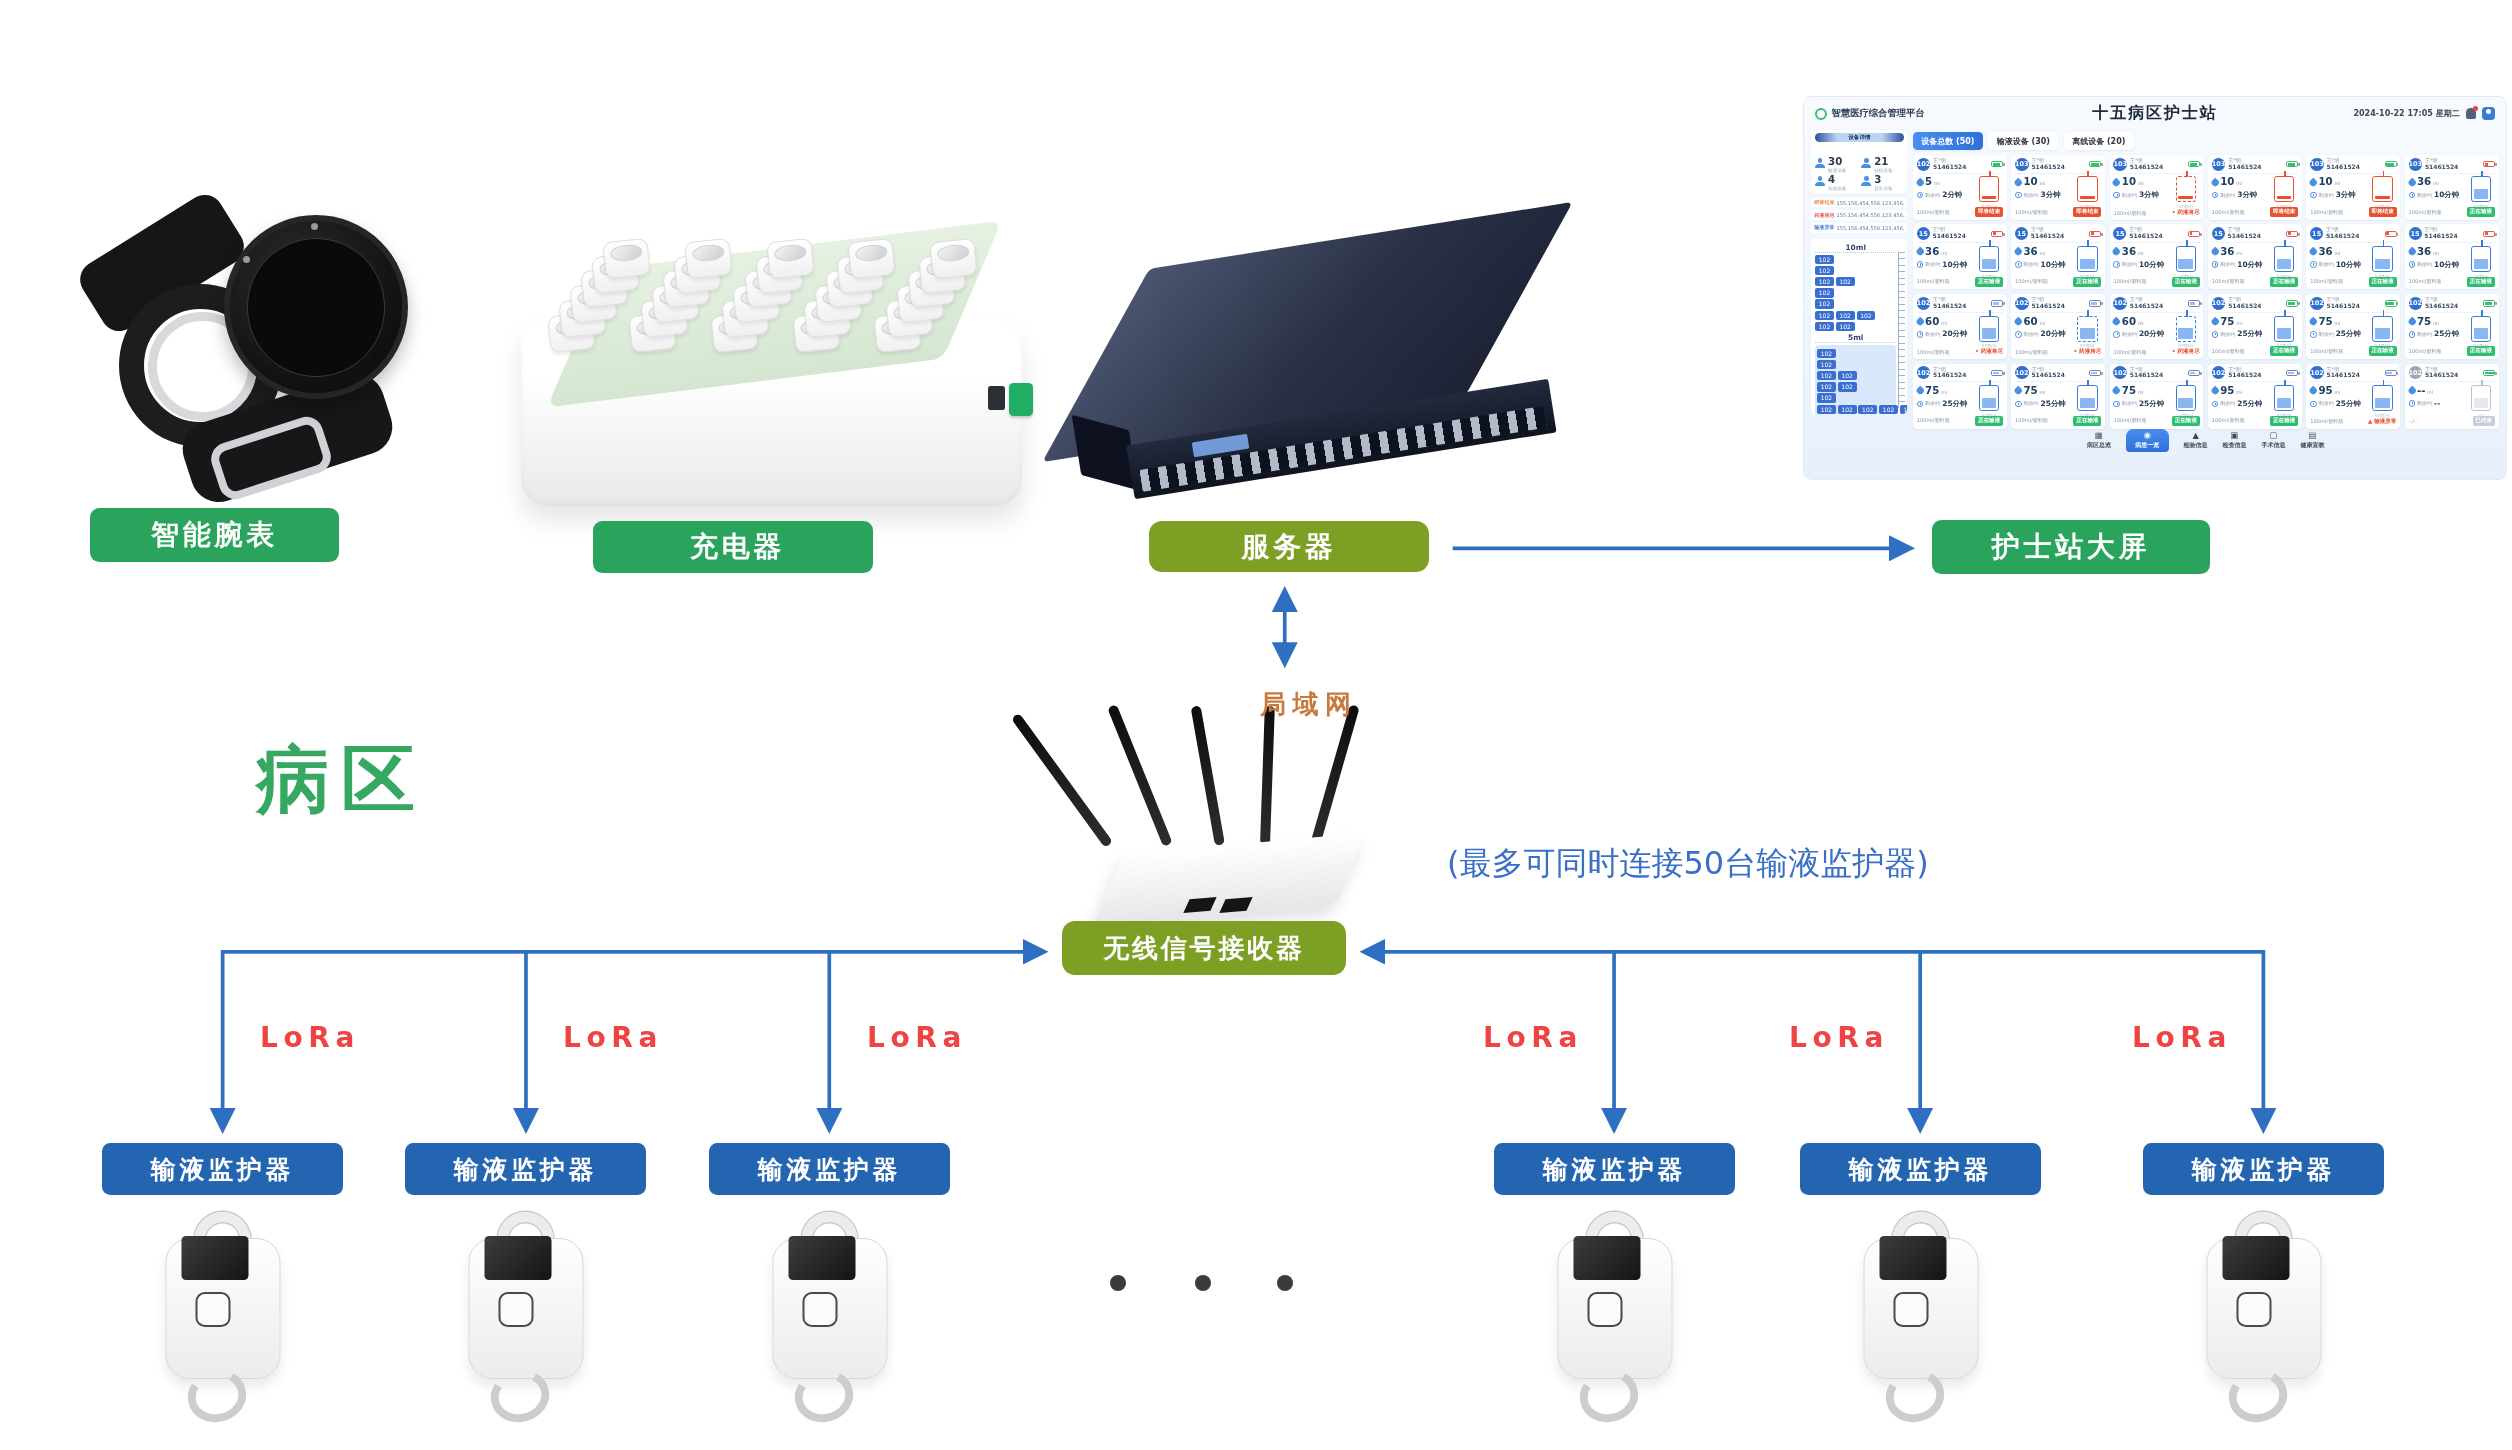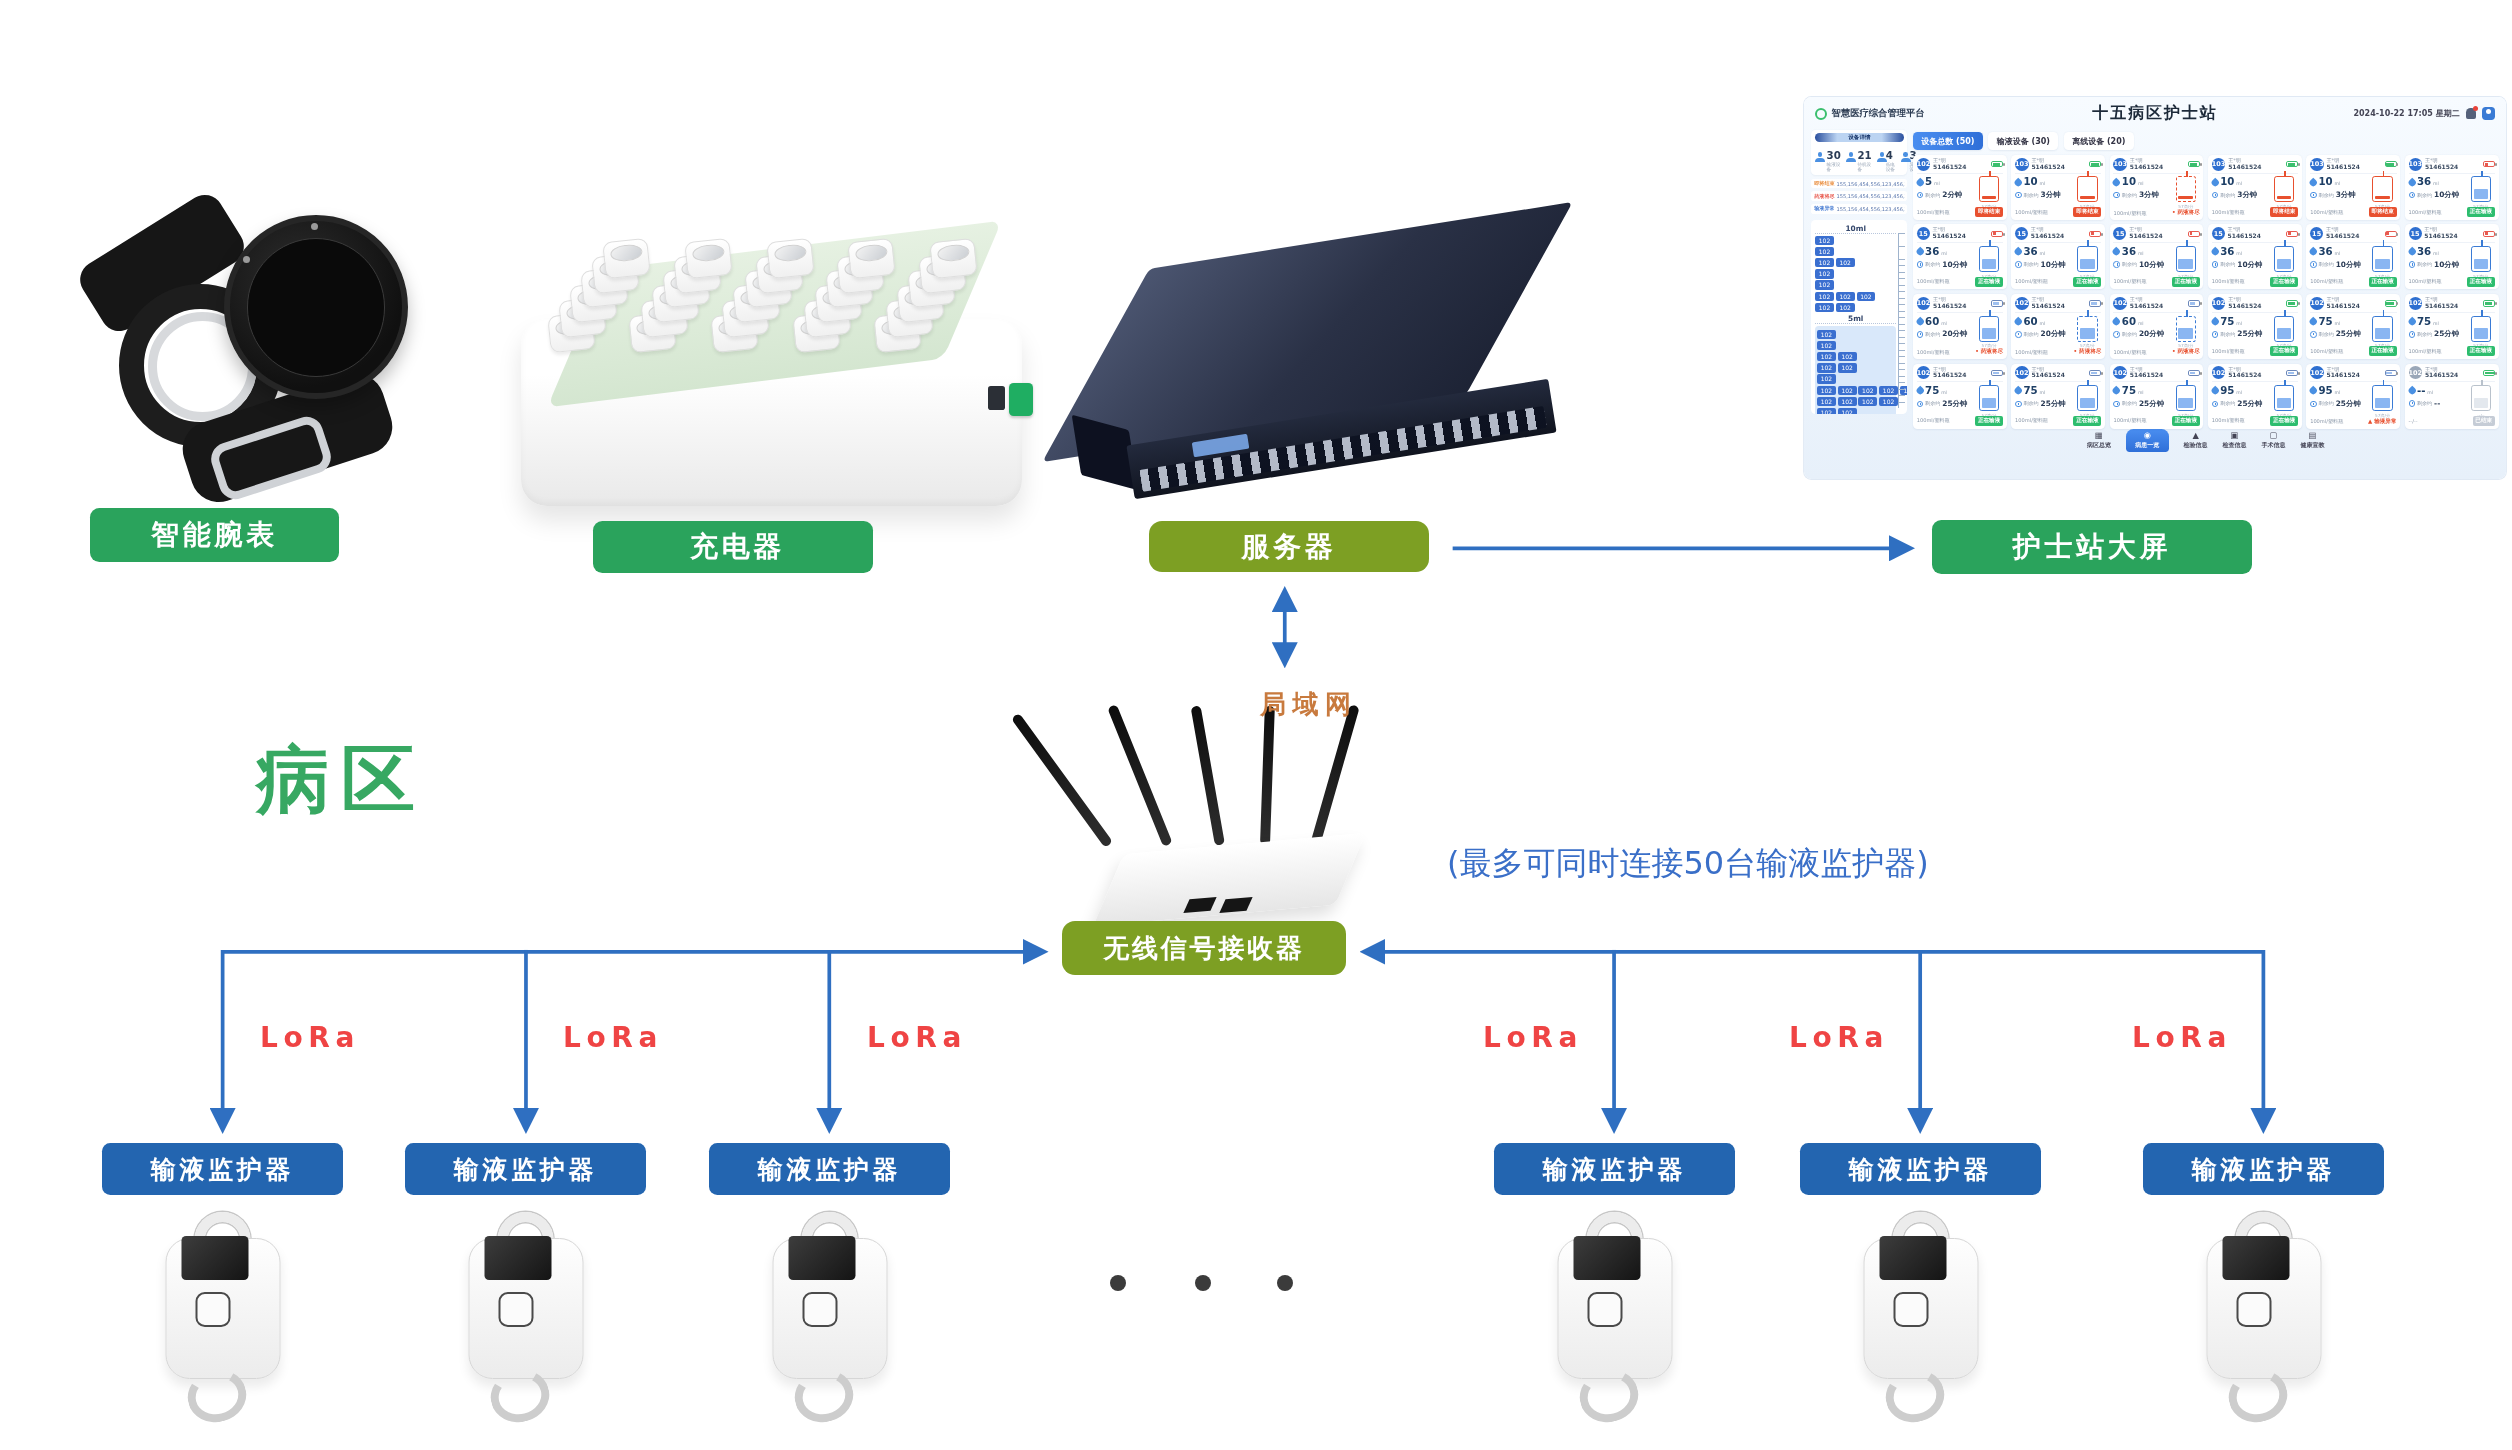--- a/index.html
+++ b/index.html
@@ -131,7 +131,7 @@
   .s-box { background:#fff; border-radius:4.6px; padding:2.8px 3.7px; box-shadow:0 0.9px 1.9px rgba(30,60,110,.06); }
   .s-band { height:9.3px; border-radius:4.6px; background:linear-gradient(90deg,#2a4f9e,#bcd4f2 25%,#bcd4f2 75%,#2a4f9e);
             font-size:5.6px; color:#1d3songs; color:#1d3a6e; text-align:center; line-height:9.3px; font-weight:bold; }
-  .s-grid { display:grid; grid-template-columns:1fr 1fr 1fr 1fr; gap:1.9px 3.7px; margin-top:9px; }
+  .s-grid { display:grid; grid-template-columns:1fr 1fr; gap:1.9px 3.7px; margin-top:15px; }
   .s-cell { display:flex; align-items:flex-start; gap:2.8px; }
   .pers { position:relative; width:10.2px; height:10.2px; margin-top:0.9px; }
   .pers::before { content:''; position:absolute; left:2.8px; top:0; width:4.6px; height:4.6px; border-radius:50%; background:#4a90e2; }

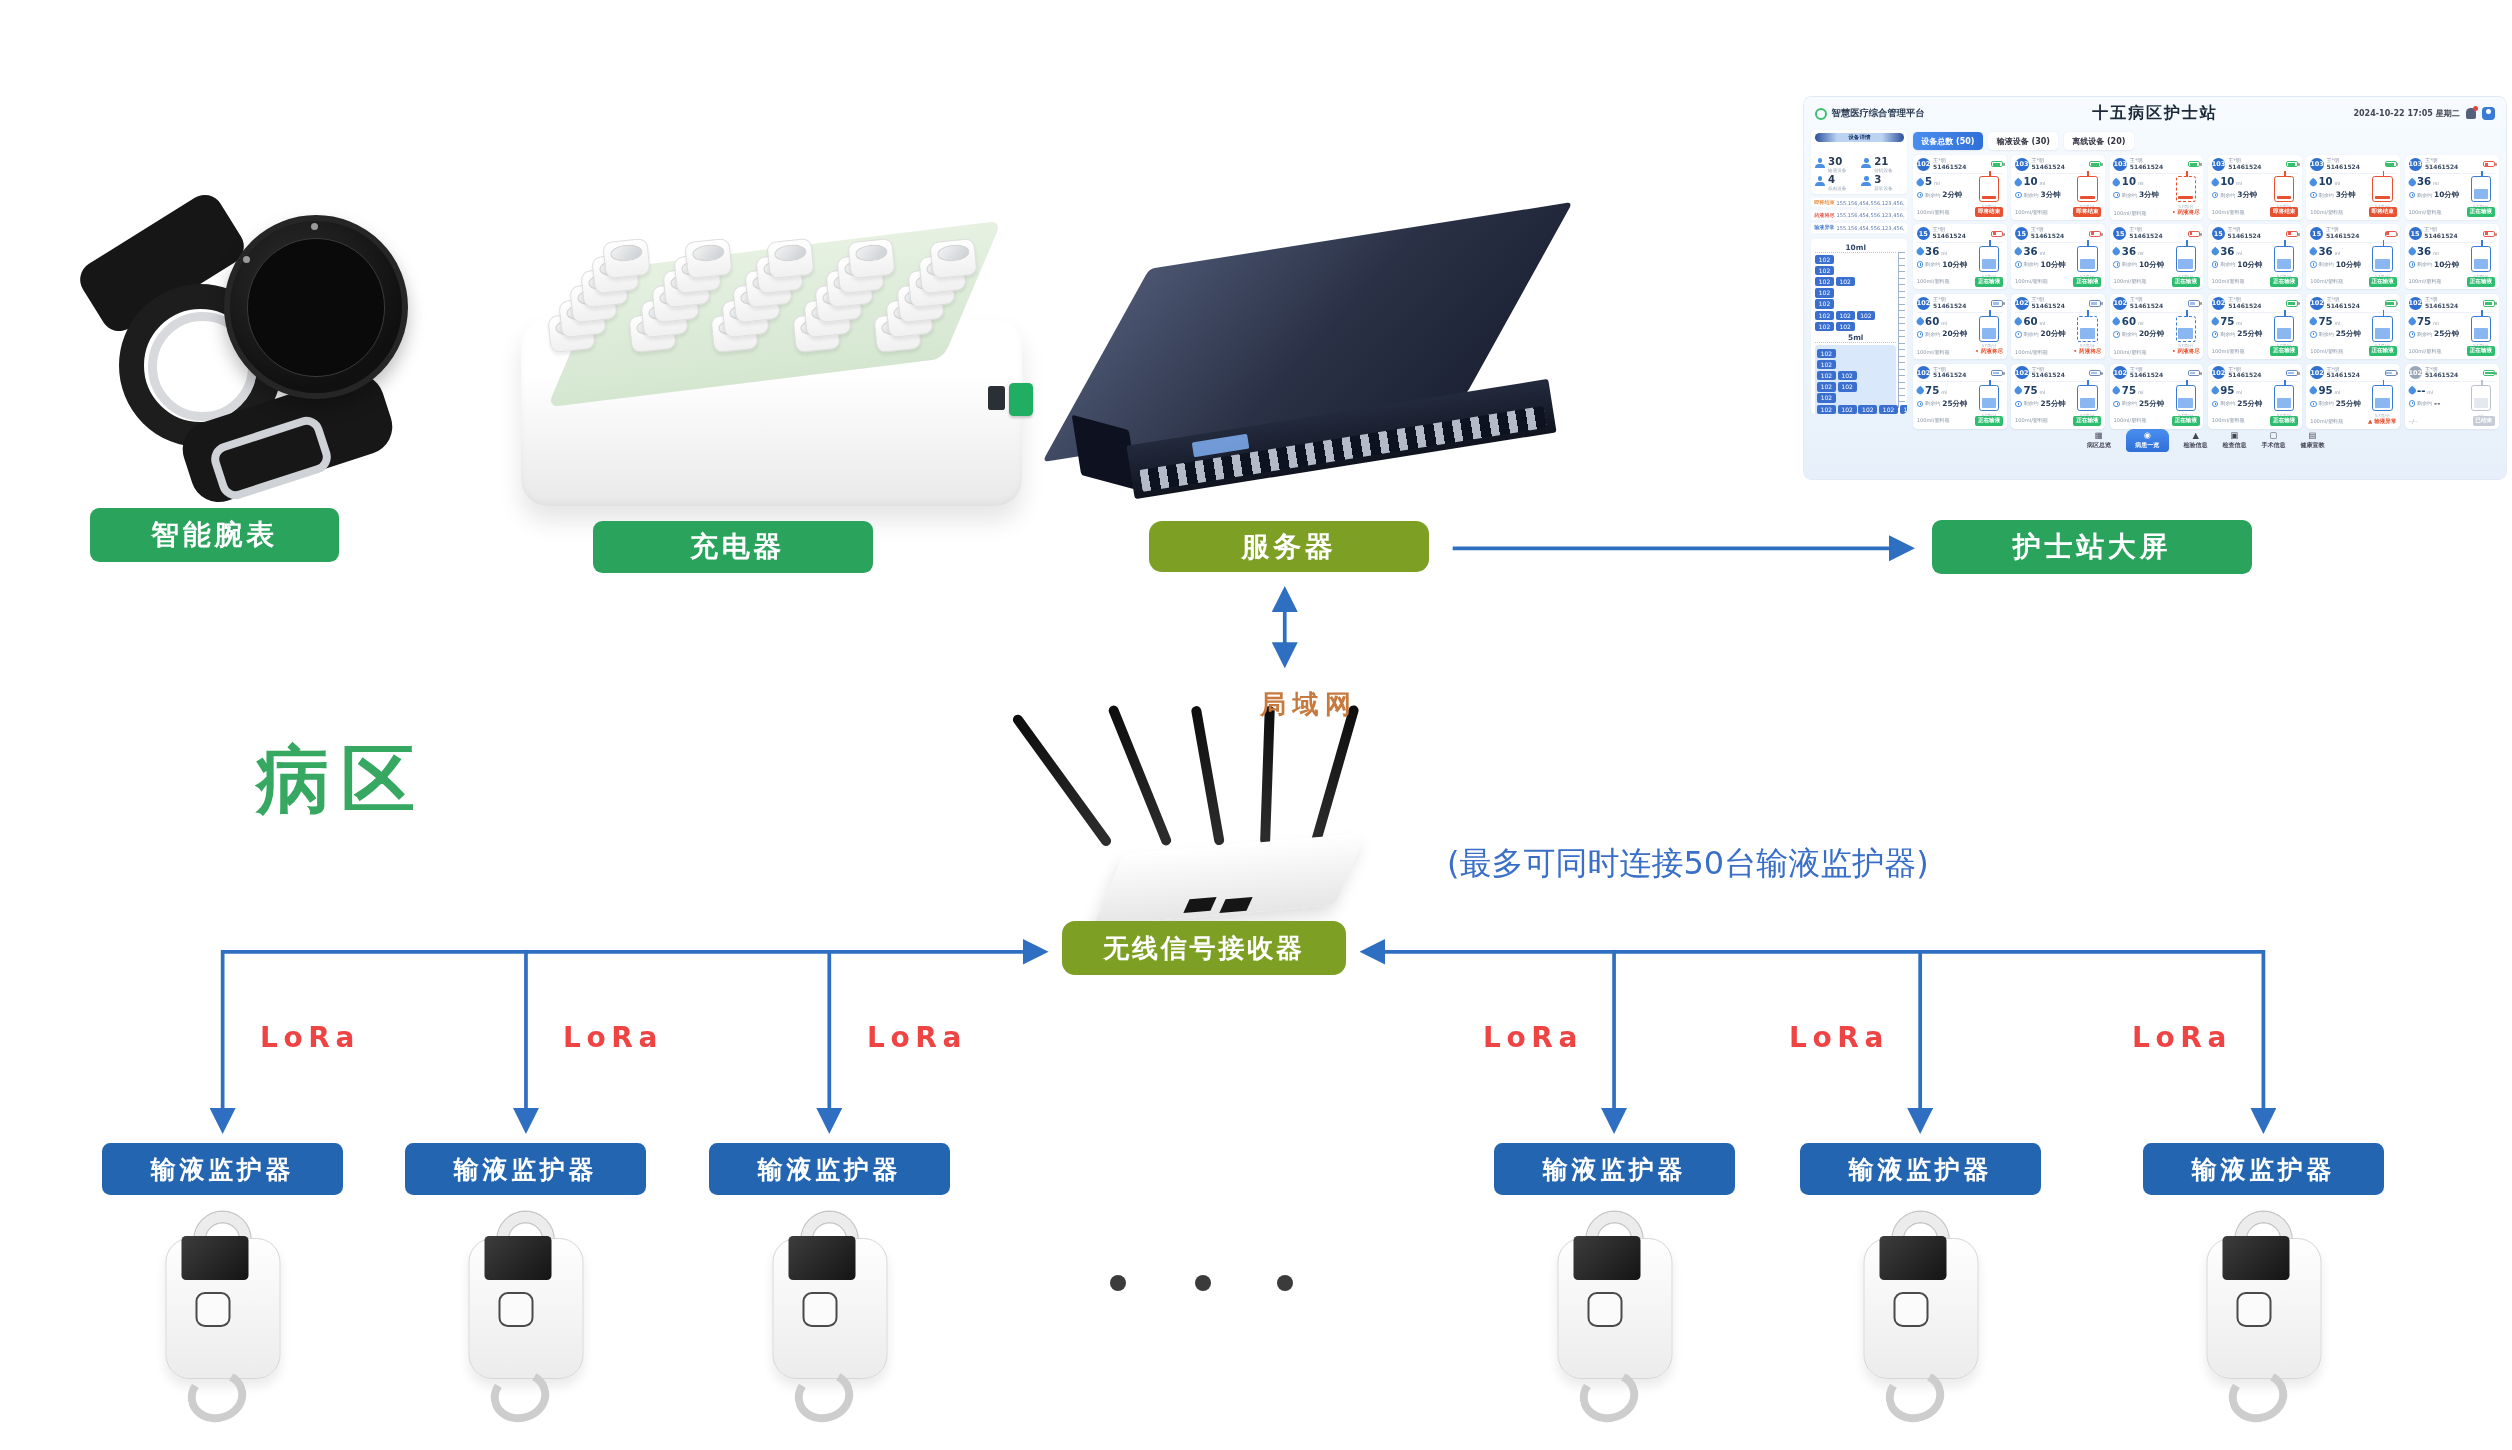--- a/index.html
+++ b/index.html
@@ -20,7 +20,7 @@
   #lbl-watch    { left:90px;   top:508px; width:249px; height:54px; font-size:28px; }
   #lbl-charger  { left:593px;  top:521px; width:280px; height:52px; font-size:28px;padding-left:9px; }
   #lbl-server   { left:1149px; top:521px; width:280px; height:51px; font-size:28px; }
-  #lbl-screen   { left:1932px; top:520px; width:320px; height:54px; font-size:28px; }
+  #lbl-screen   { left:1932px; top:520px; width:278px; height:54px; font-size:28px; }
   #lbl-receiver { left:1062px; top:921px; width:284px; height:54px; font-size:26px; letter-spacing:2.8px; }
 
   #lan-label  { position:absolute; left:1260px; top:687px; font-size:26px; font-weight:bold; color:#c87a3e; letter-spacing:6.5px; }

